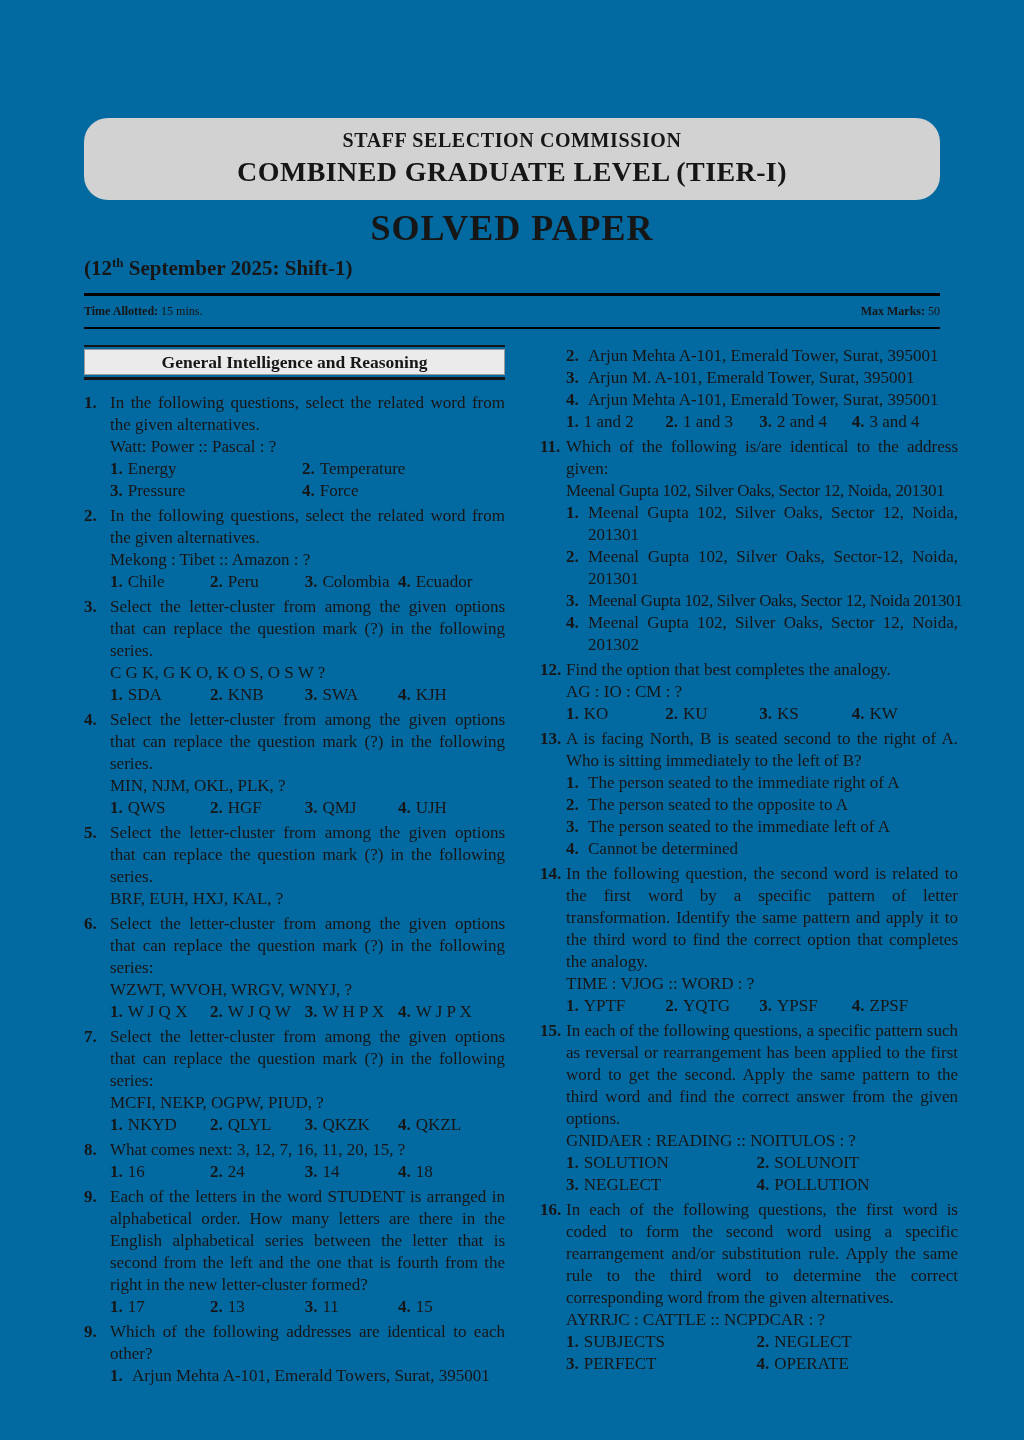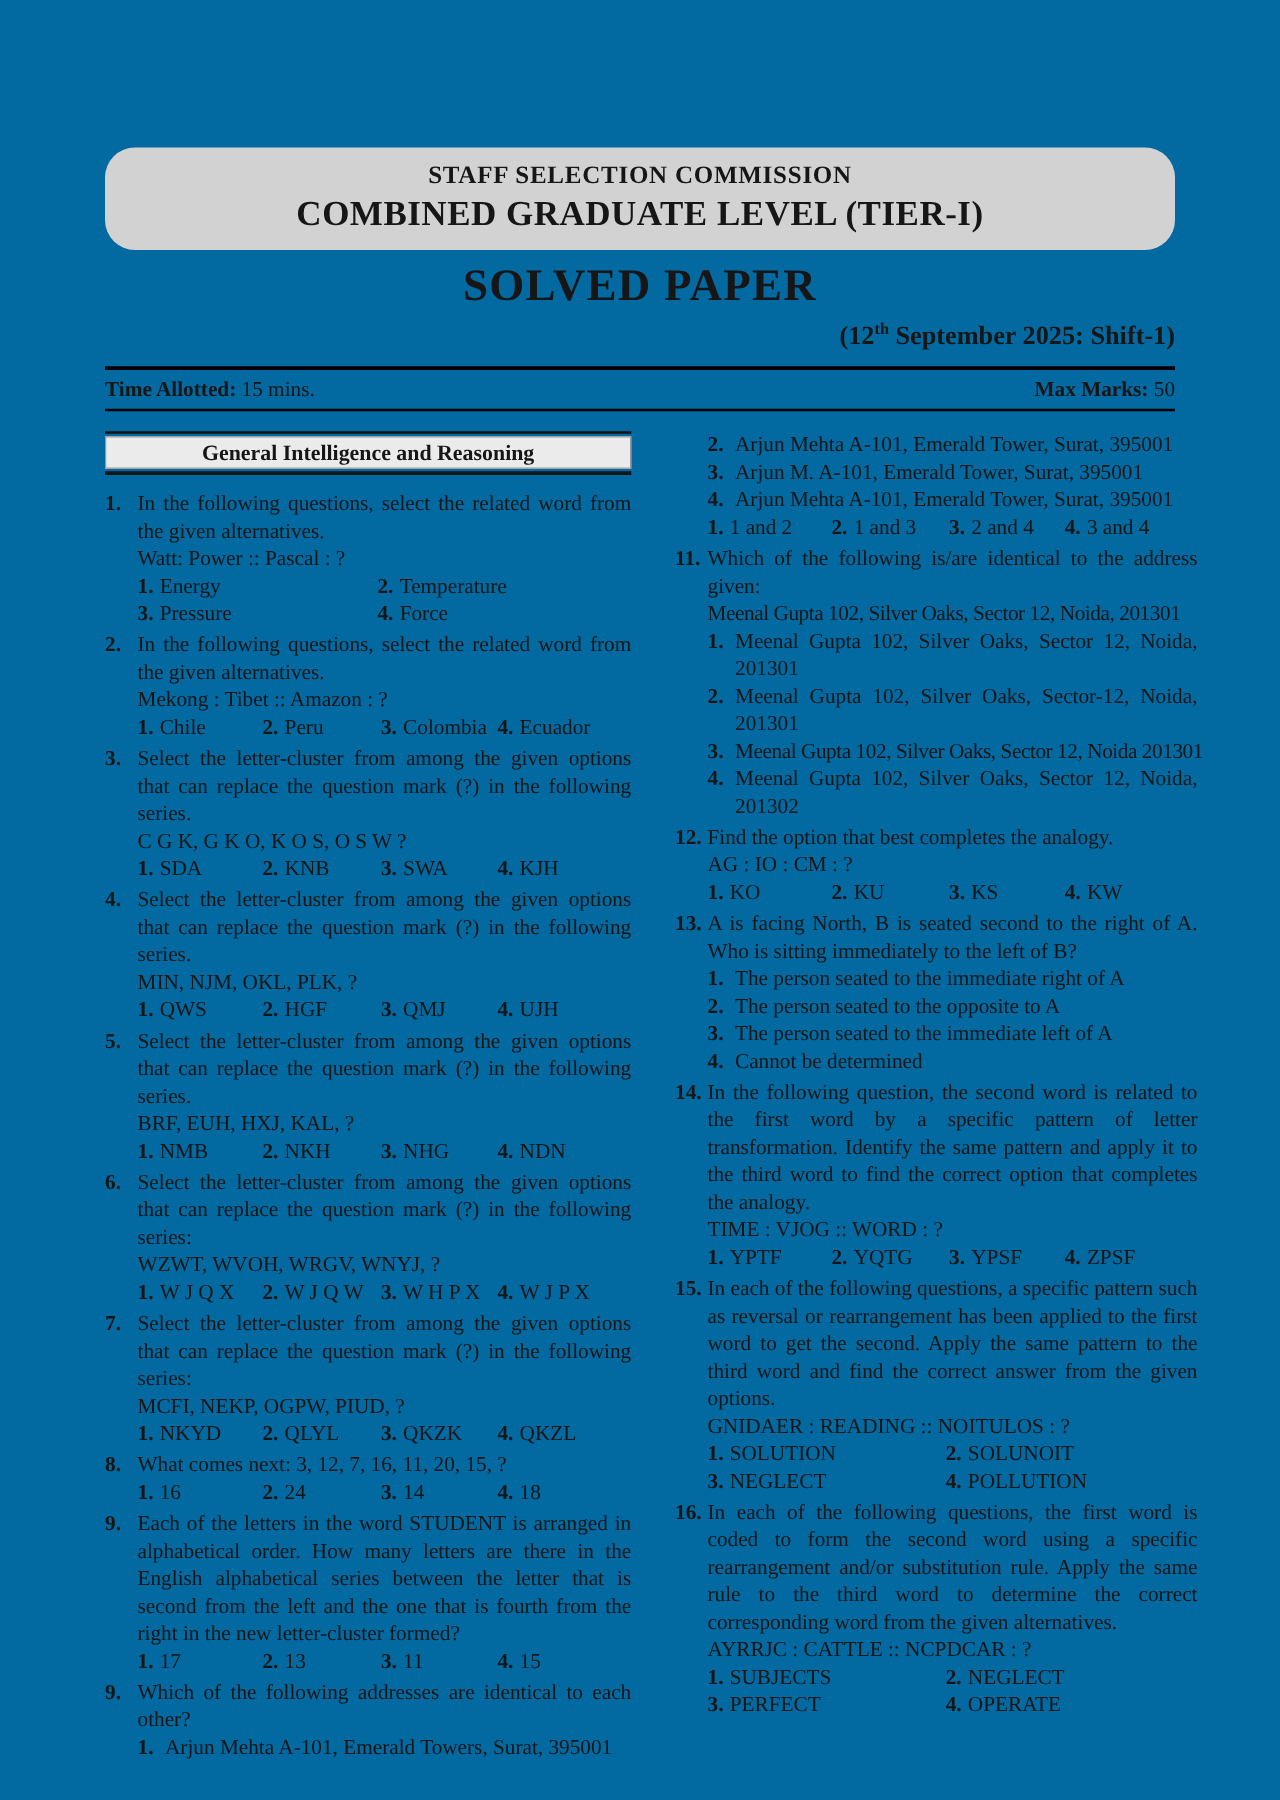--- a/index.html
+++ b/index.html
@@ -13,7 +13,7 @@
   .exam { font-size:28px; line-height:32px; font-weight:bold; margin-top:4px; letter-spacing:.4px; }
 
   .paper-title { text-align:center; font-size:36px; line-height:40px; font-weight:bold; margin-top:8px; letter-spacing:1px; }
-  .date-line { text-align:right; font-size:21px; line-height:26px; font-weight:bold; margin-top:2px; }
+  .date-line { text-align:left; font-size:21px; line-height:26px; font-weight:bold; margin-top:2px; }
   .date-line sup { font-size:13px; }
 
   .rule-thick { border-top:3px solid #000; margin-top:12px; }

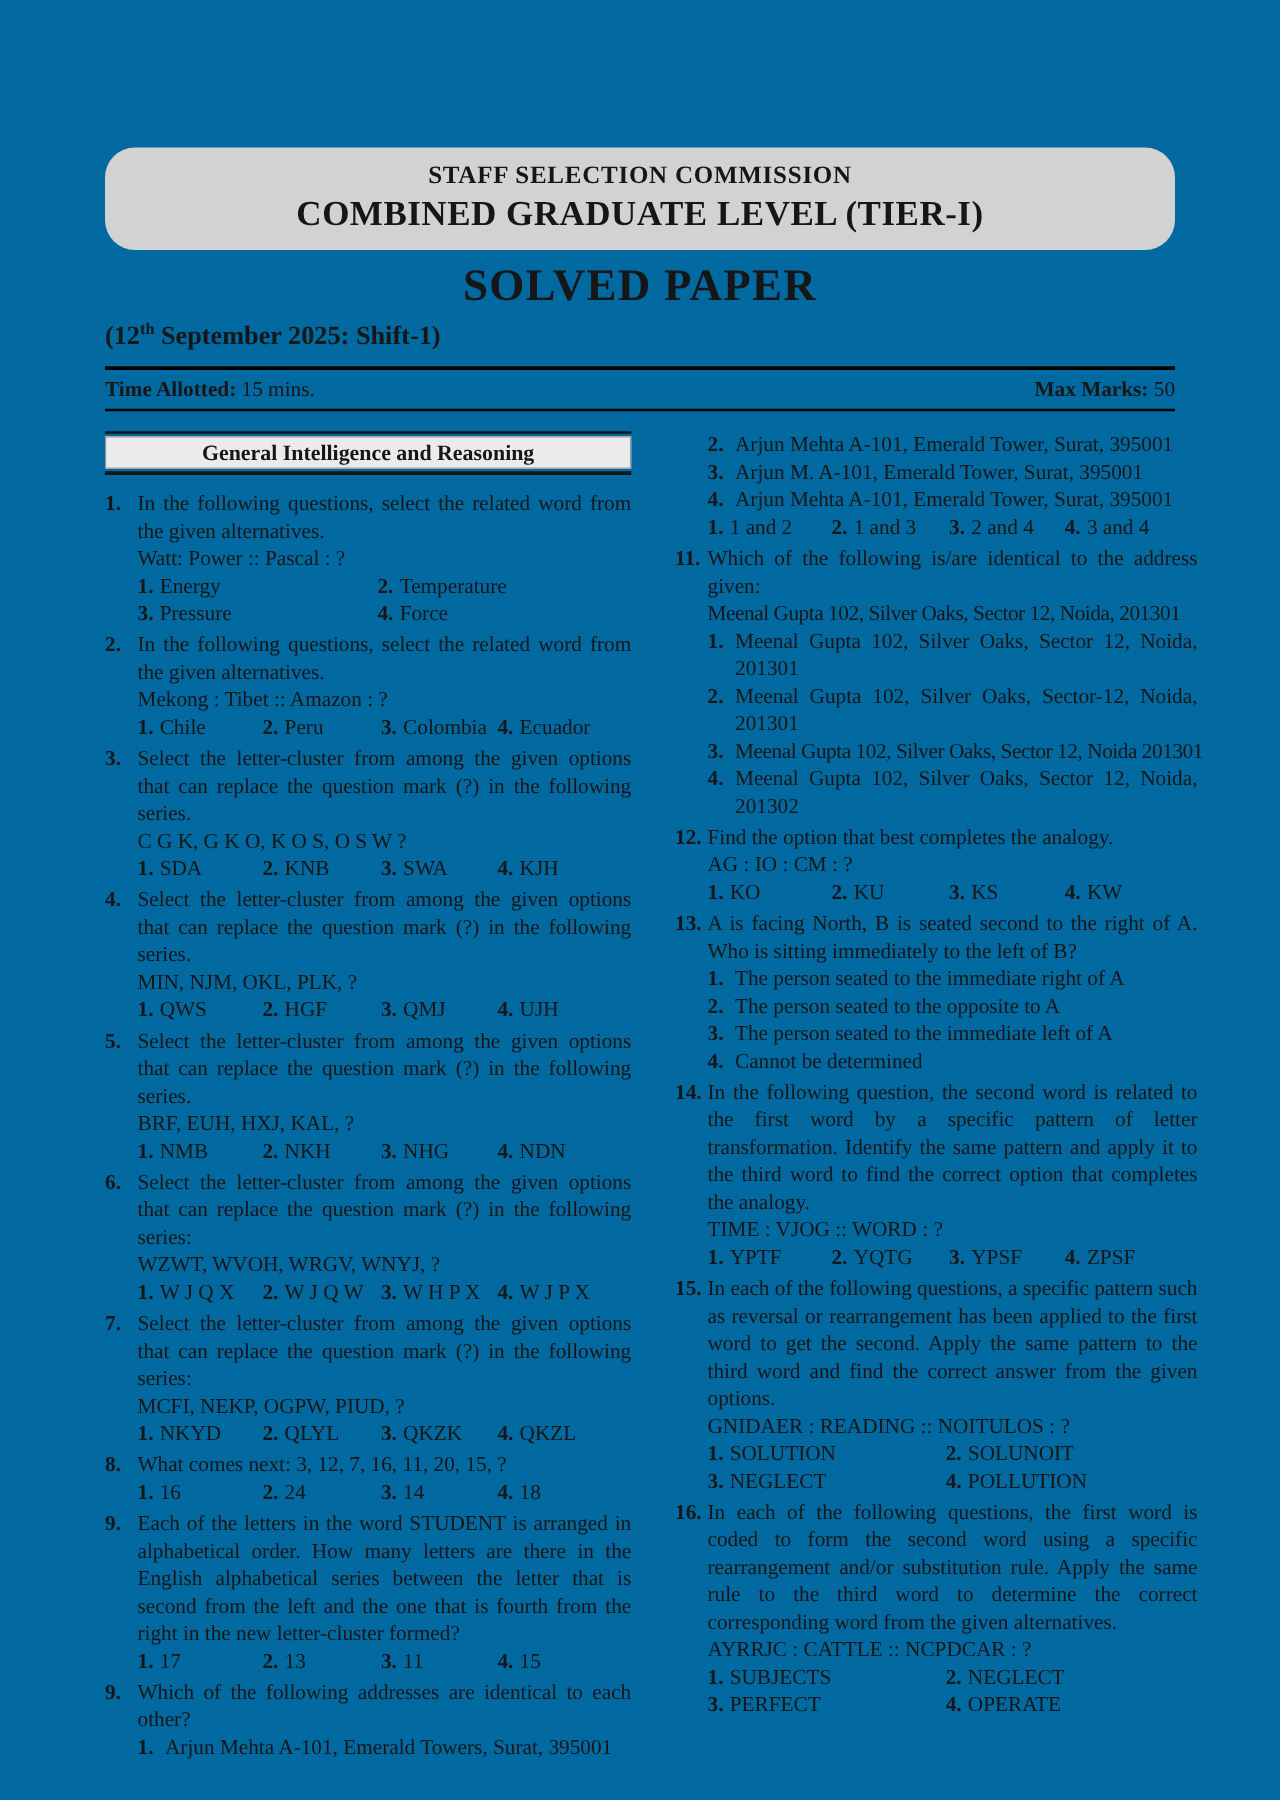--- a/index.html
+++ b/index.html
@@ -17,7 +17,7 @@
   .date-line sup { font-size:13px; }
 
   .rule-thick { border-top:3px solid #000; margin-top:12px; }
-  .time-row { display:flex; justify-content:space-between; font-size:17px; line-height:23px; padding:4px 0; }
+  .time-row { display:flex; justify-content:space-between; font-size:12px; line-height:23px; padding:4px 0; }
   .rule-thin { border-top:2px solid #000; }
 
   

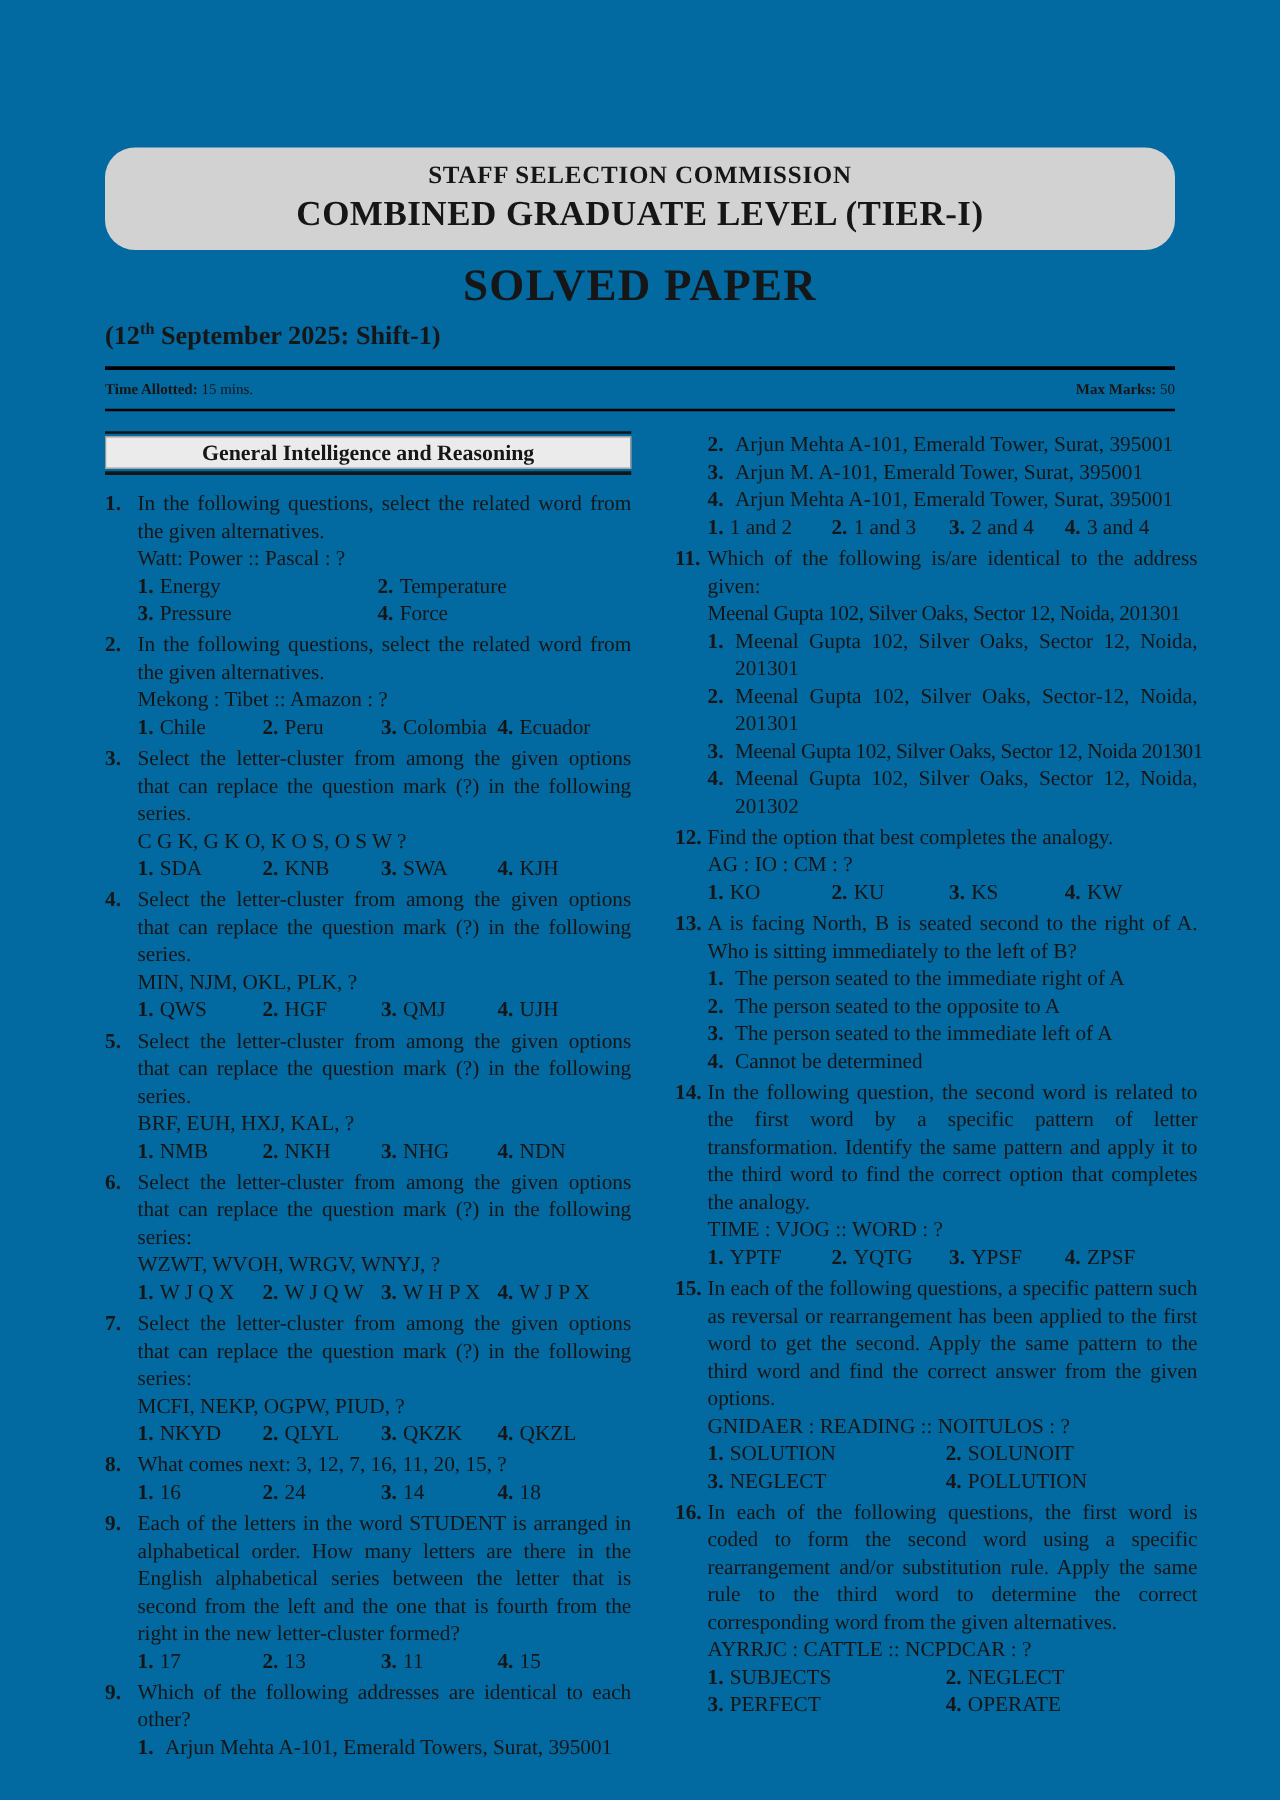--- a/index.html
+++ b/index.html
@@ -134,12 +134,6 @@
           <div class="qb">
             <div class="stem">Select the letter-cluster from among the given options that can replace the question mark (?) in the following series.</div>
             <div>BRF, EUH, HXJ, KAL, ?</div>
-            <div class="opts o4">
-              <span class="opt"><b>1.</b><span>NMB</span></span>
-              <span class="opt"><b>2.</b><span>NKH</span></span>
-              <span class="opt"><b>3.</b><span>NHG</span></span>
-              <span class="opt"><b>4.</b><span>NDN</span></span>
-            </div>
           </div>
         </div>
 

